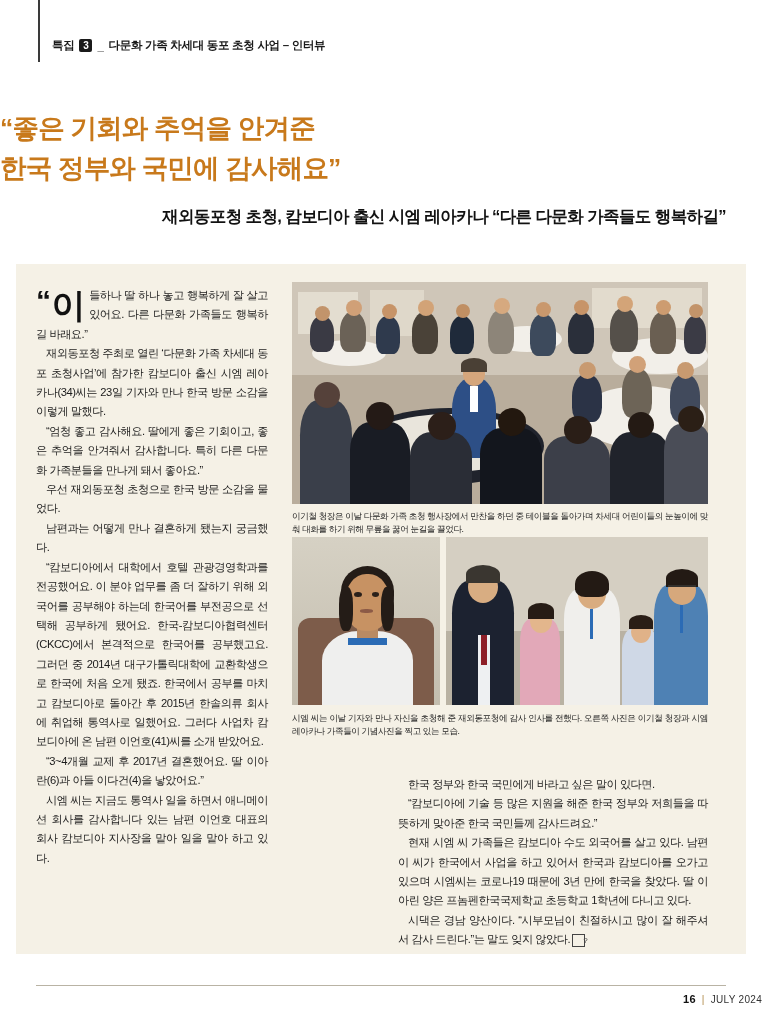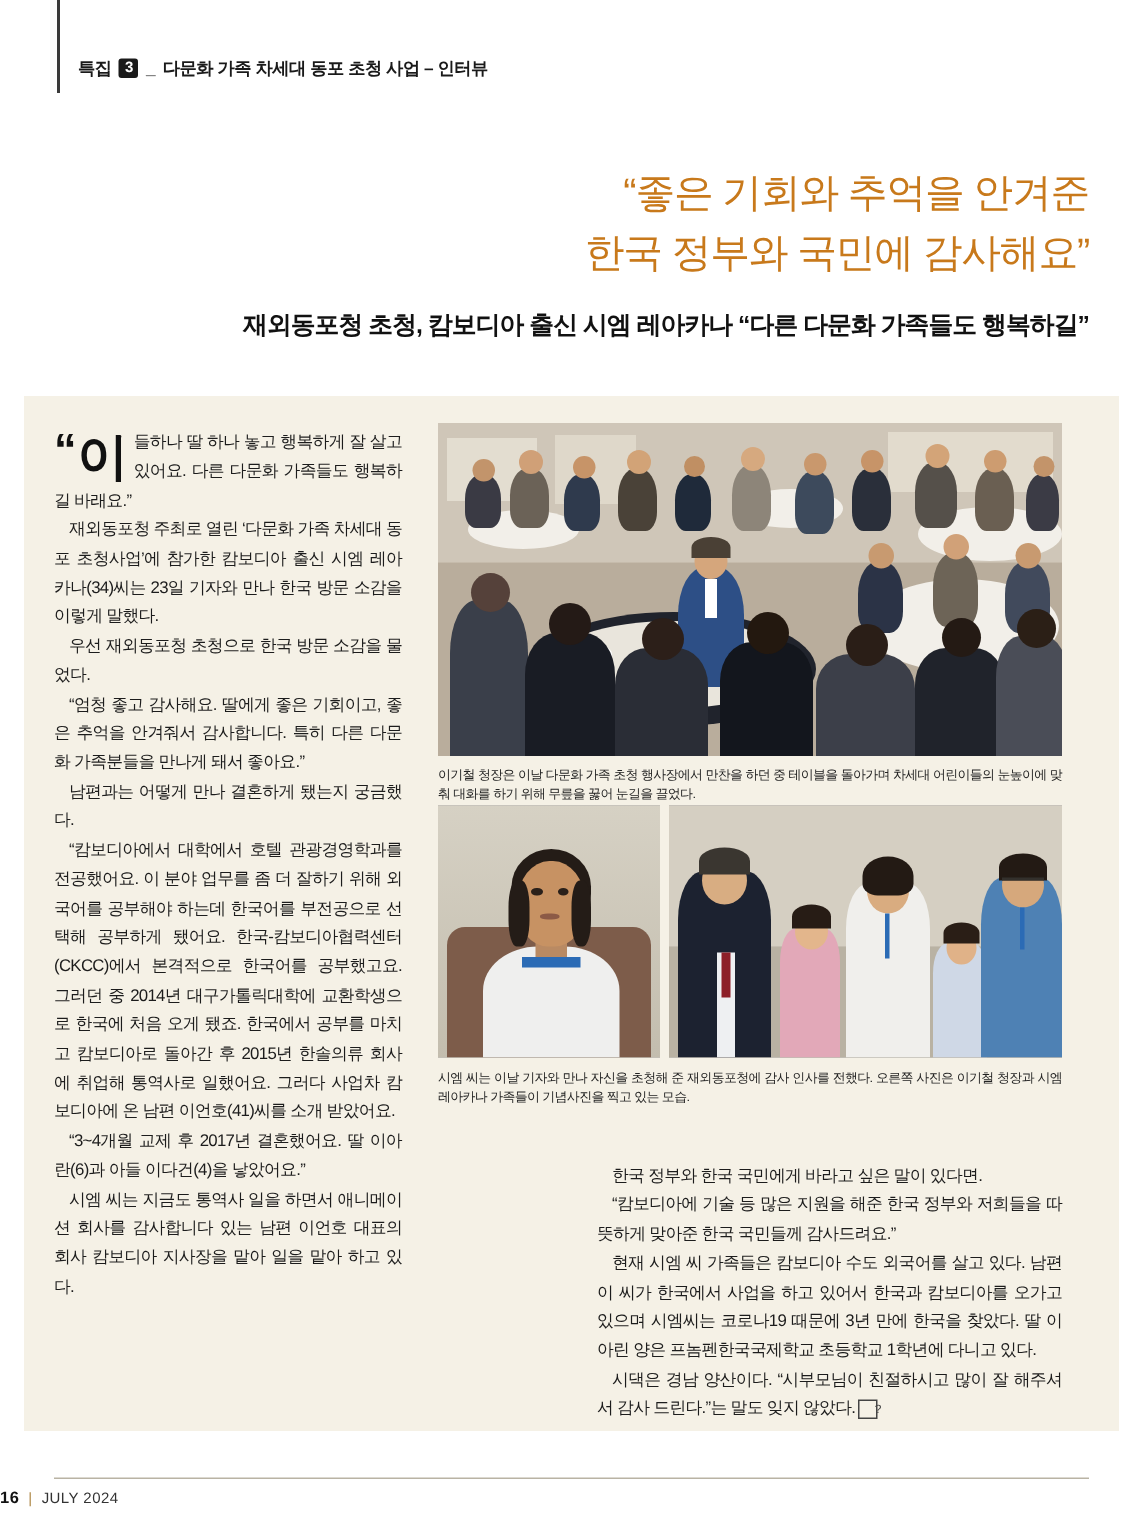--- a/index.html
+++ b/index.html
@@ -72,9 +72,8 @@
     left: 0;
     right: 36px;
     top: 108px;
-    text-align: right;
     color: #c8791b;
-    font-weight: normal;
+    font-weight: bold;
     font-size: 26.5px;
     line-height: 40px;
     letter-spacing: -0.8px;

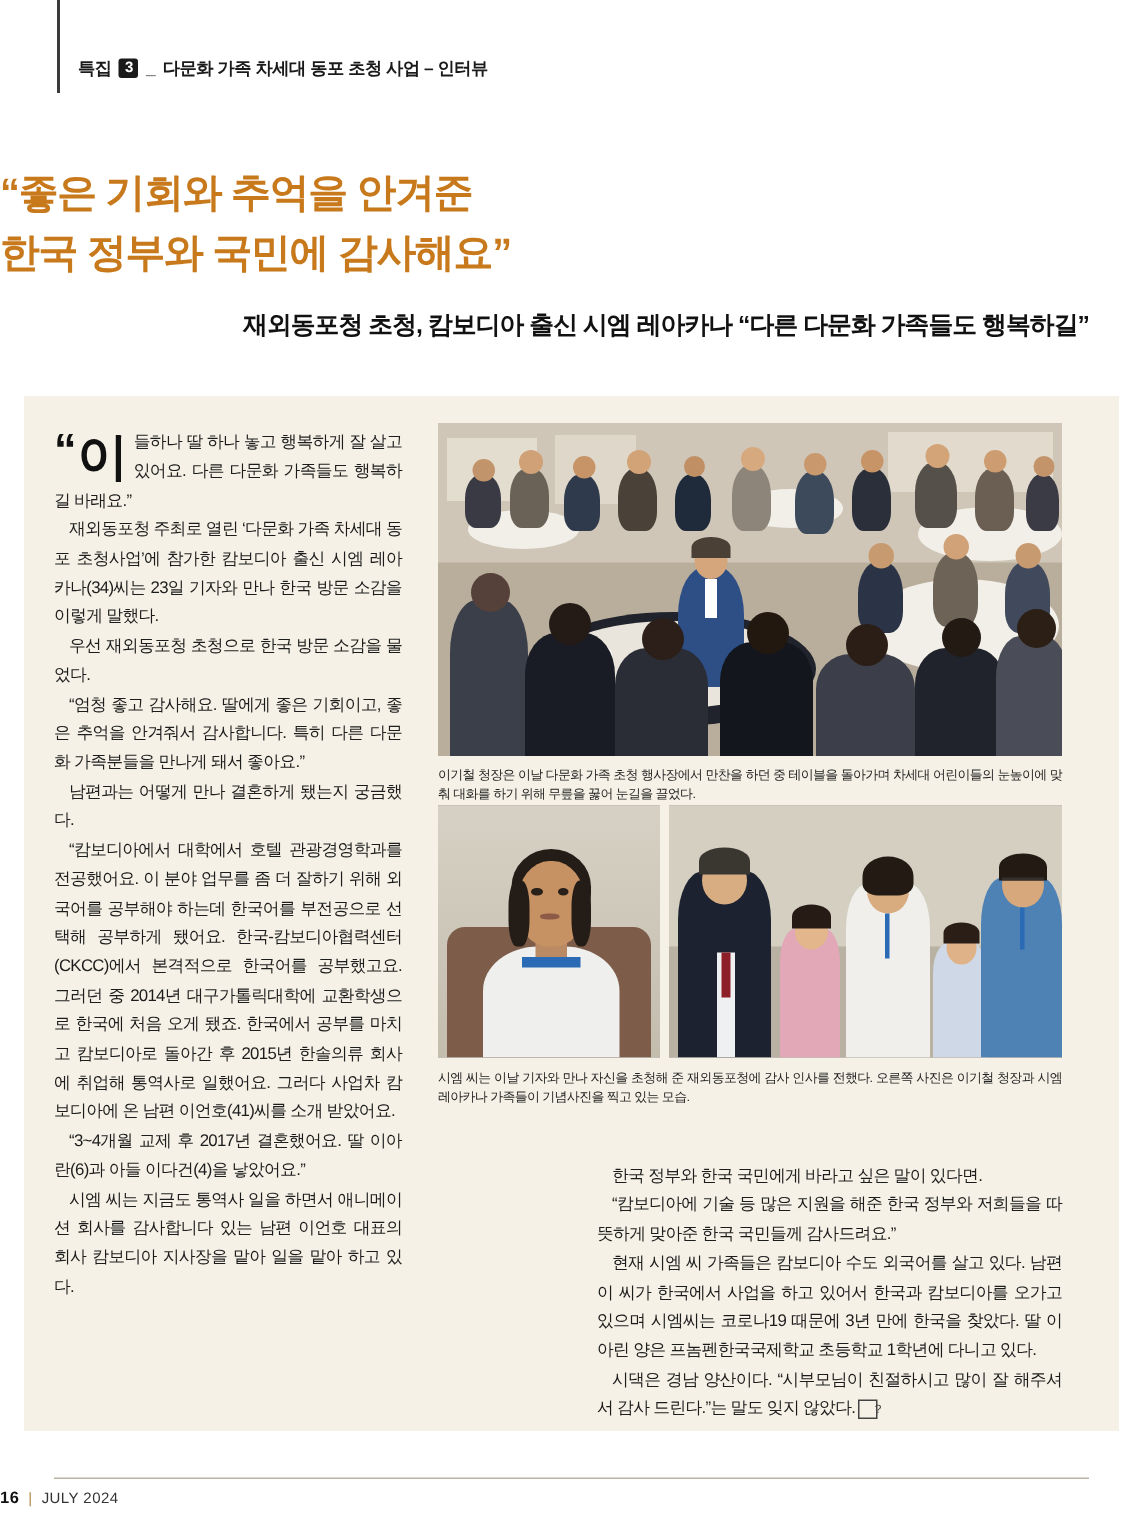--- a/index.html
+++ b/index.html
@@ -296,8 +296,8 @@
   <div class="col" id="col1">
     <p class="noindent dropcap-para"><span class="openquote">“</span><span class="dropcap">이</span><span>들하나 딸 하나 놓고 행복하게 잘 살고 있어요. 다른 다문화 가족들도 행복하길 바래요.”</span></p>
     <p>재외동포청 주최로 열린 ‘다문화 가족 차세대 동포 초청사업’에 참가한 캄보디아 출신 시엠 레아카나(34)씨는 23일 기자와 만나 한국 방문 소감을 이렇게 말했다.</p>
+    <p>“엄청 좋고 감사해요. 딸에게 좋은 기회이고, 좋은 추억을 안겨줘서 감사합니다. 특히 다른 다문화 가족분들을 만나게 돼서 좋아요.”</p>
     <p>우선 재외동포청 초청으로 한국 방문 소감을 물었다.</p>
-    <p>“엄청 좋고 감사해요. 딸에게 좋은 기회이고, 좋은 추억을 안겨줘서 감사합니다. 특히 다른 다문화 가족분들을 만나게 돼서 좋아요.”</p>
     <p>남편과는 어떻게 만나 결혼하게 됐는지 궁금했다.</p>
     <p>“캄보디아에서 대학에서 호텔 관광경영학과를 전공했어요. 이 분야 업무를 좀 더 잘하기 위해 외국어를 공부해야 하는데 한국어를 부전공으로 선택해 공부하게 됐어요. 한국-캄보디아협력센터(CKCC)에서 본격적으로 한국어를 공부했고요. 그러던 중 2014년 대구가톨릭대학에 교환학생으로 한국에 처음 오게 됐죠. 한국에서 공부를 마치고 캄보디아로 돌아간 후 2015년 한솔의류 회사에 취업해 통역사로 일했어요. 그러다 사업차 캄보디아에 온 남편 이언호(41)씨를 소개 받았어요.</p>
     <p>“3~4개월 교제 후 2017년 결혼했어요. 딸 이아란(6)과 아들 이다건(4)을 낳았어요.”</p>

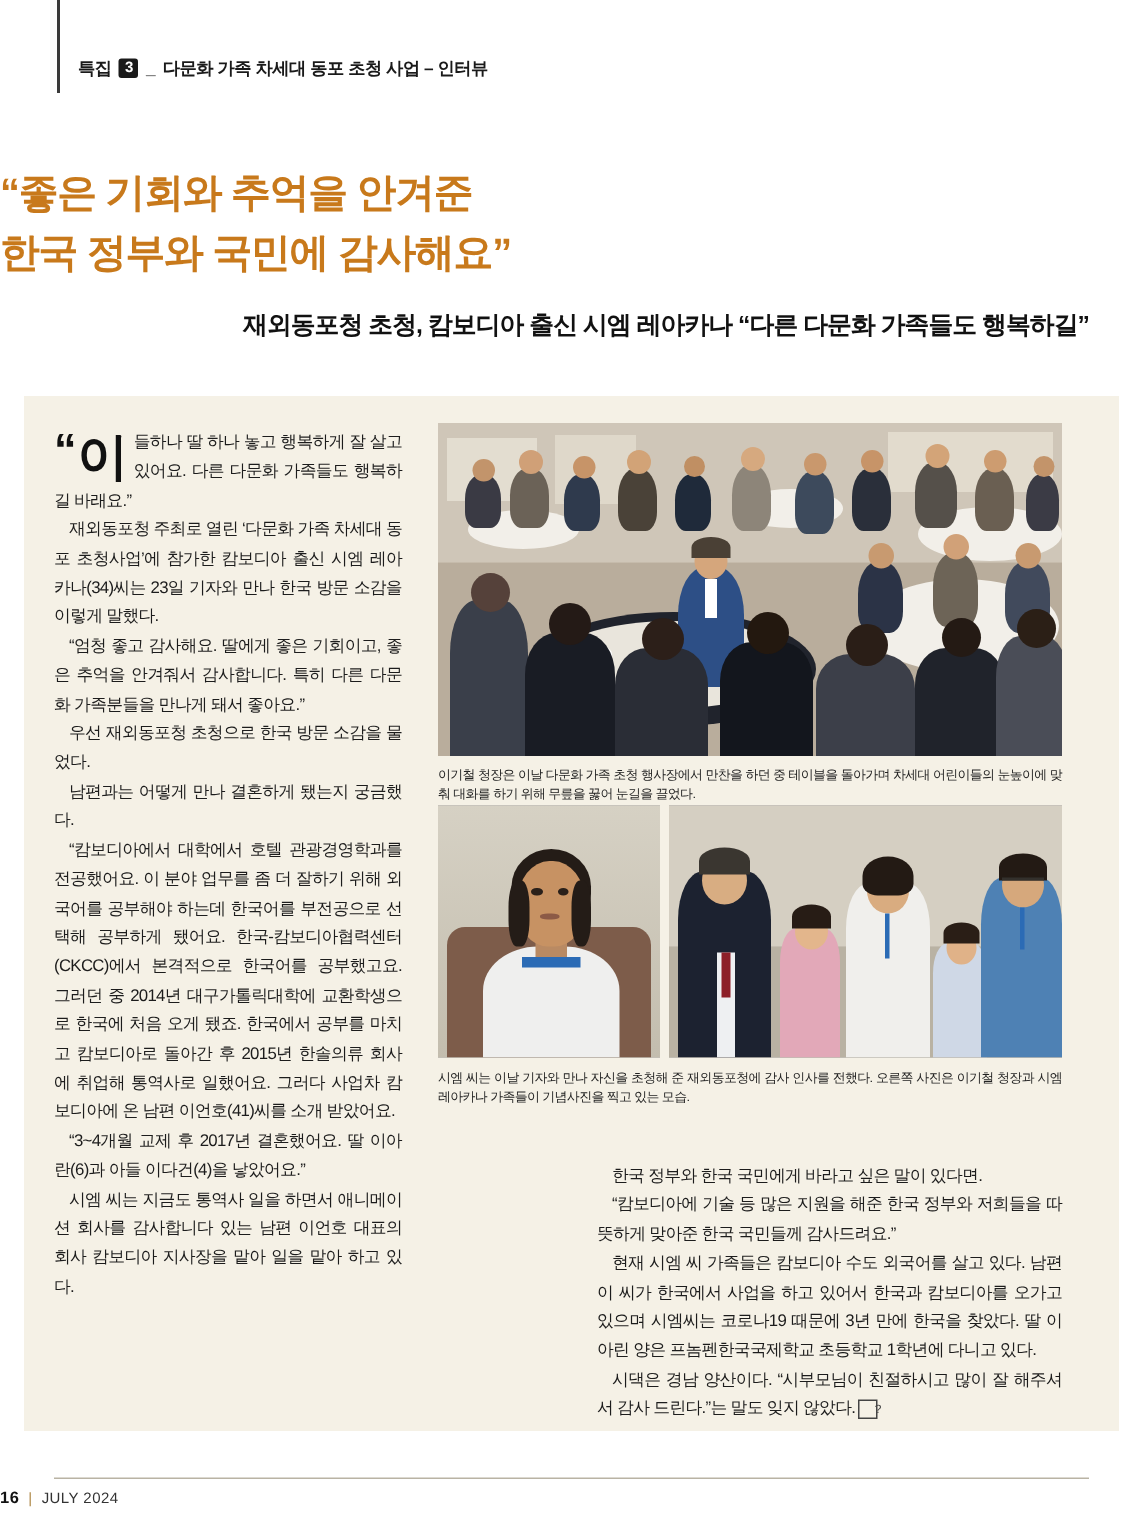--- a/index.html
+++ b/index.html
@@ -213,10 +213,11 @@
     left: 0;
     right: 0;
     top: 993px;
-    text-align: left;
+    text-align: right;
     font-size: 10px;
     color: #333;
     letter-spacing: 0.3px;
+    padding-left: 16px;
   }
   .footer .pg {
     font-weight: bold;

